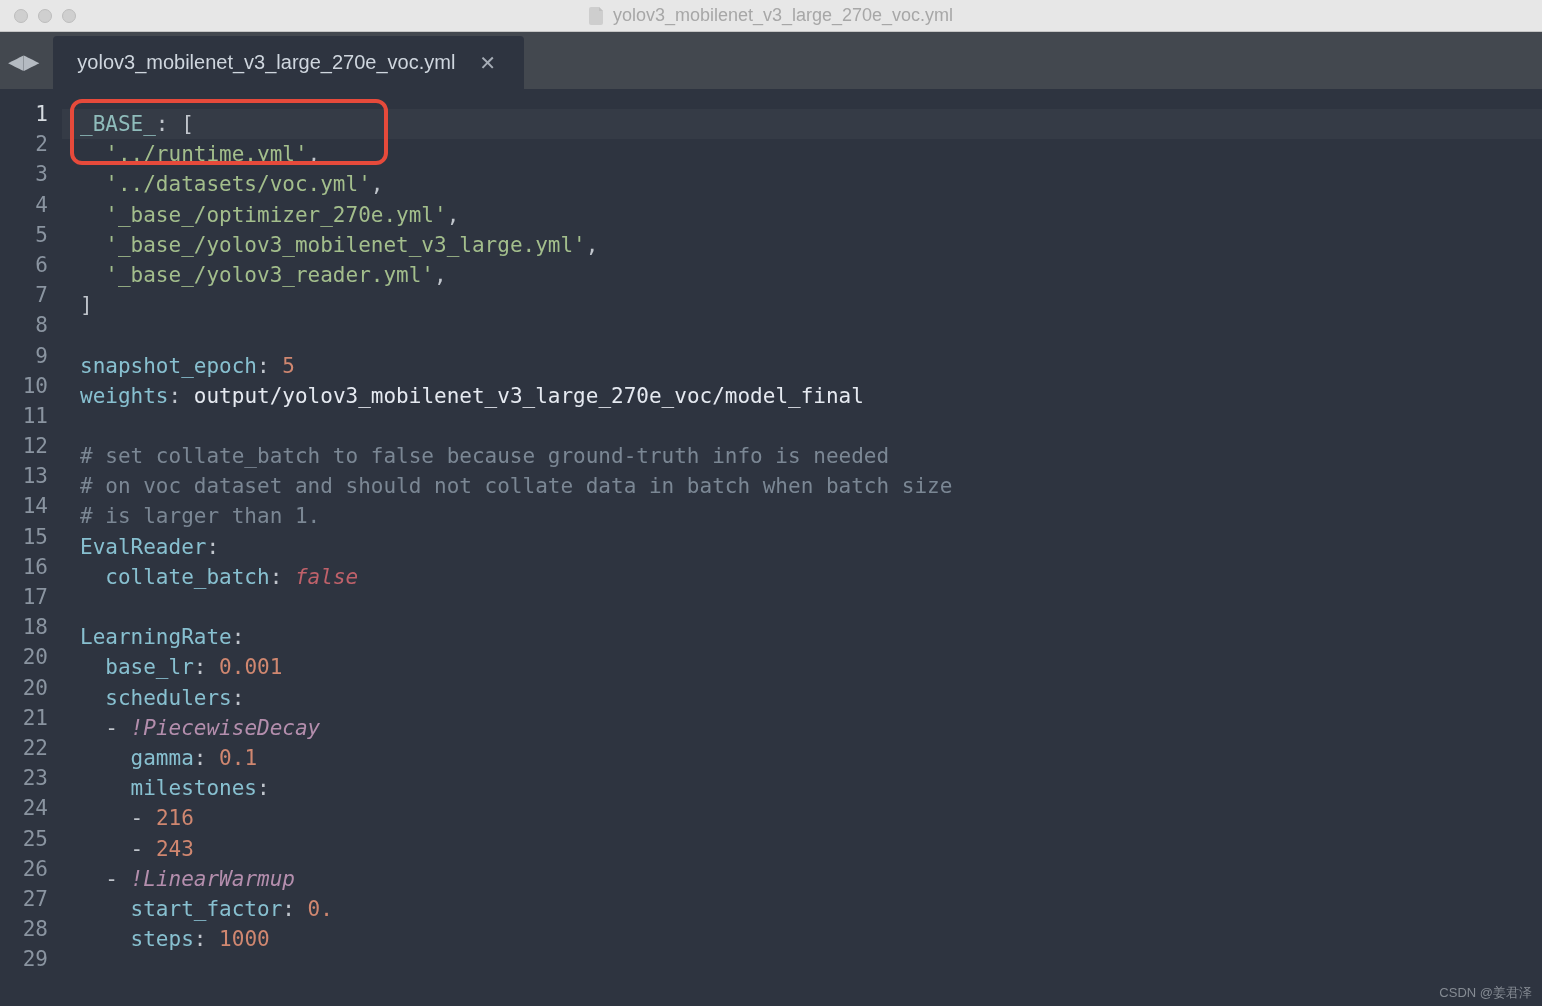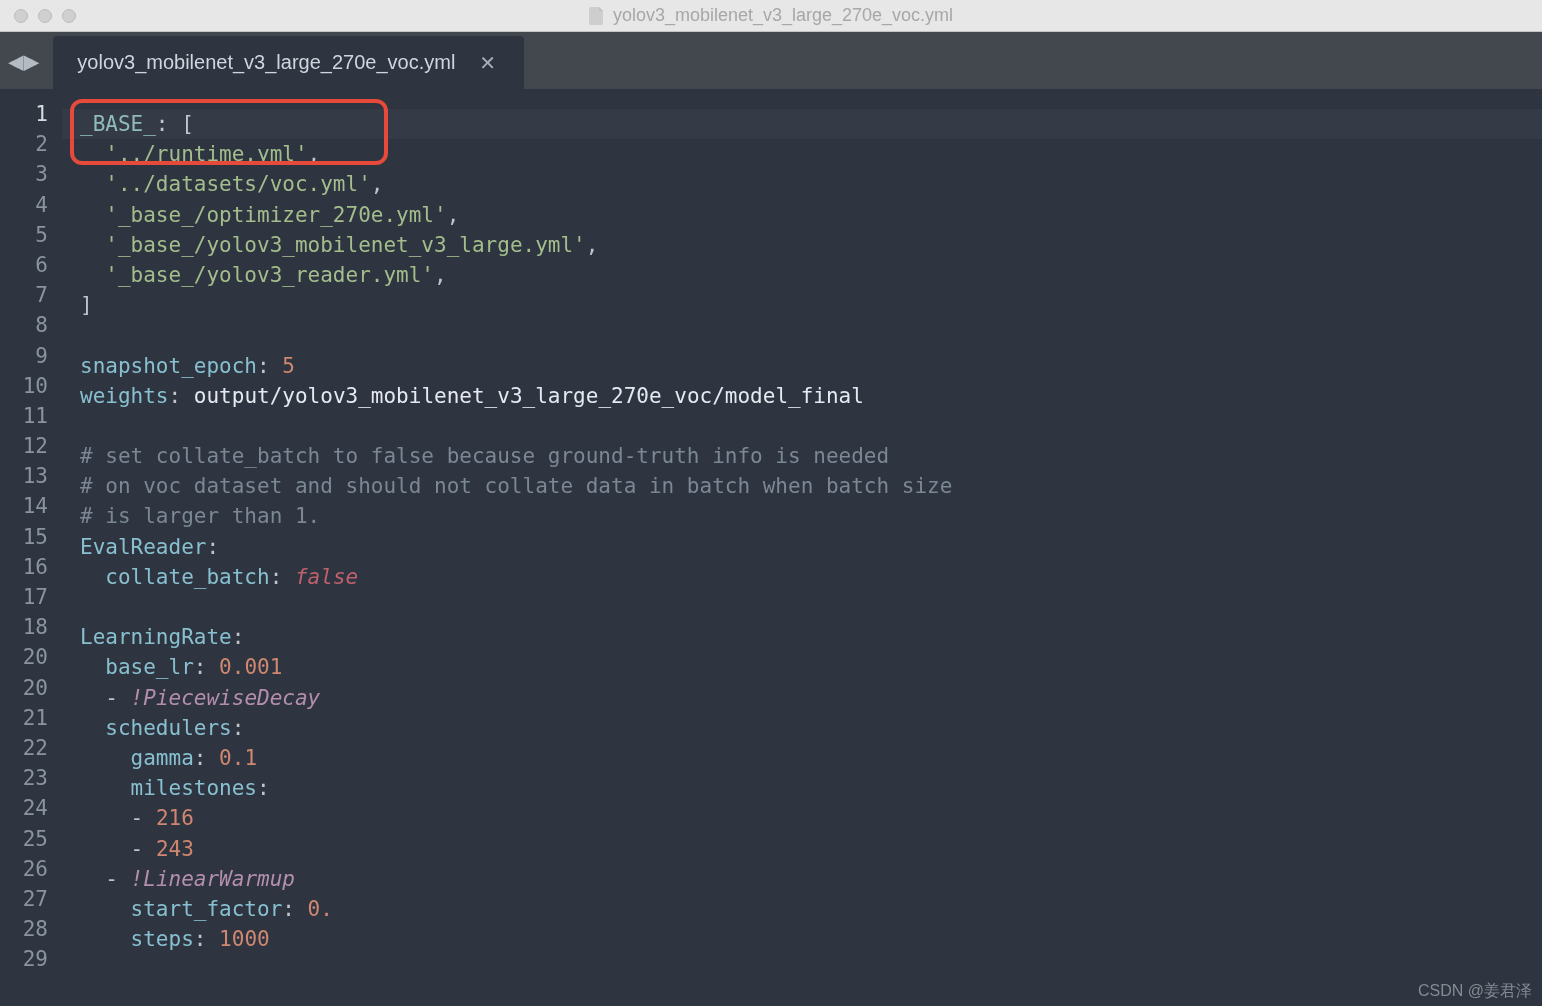--- a/index.html
+++ b/index.html
@@ -180,8 +180,8 @@
     <div class="line"></div>
     <div class="line"><span class="key2">LearningRate</span><span class="punct">:</span></div>
     <div class="line"><span class="guide">  </span><span class="key2">base_lr</span><span class="punct">: </span><span class="num">0.001</span></div>
+    <div class="line"><span class="guide">  </span><span class="key2">schedulers</span><span class="punct">:</span></div>
     <div class="line"><span class="guide">  </span><span class="dash">- </span><span class="tag">!PiecewiseDecay</span></div>
-    <div class="line"><span class="guide">  </span><span class="key2">schedulers</span><span class="punct">:</span></div>
     <div class="line"><span class="guide">    </span><span class="key2">gamma</span><span class="punct">: </span><span class="num">0.1</span></div>
     <div class="line"><span class="guide">    </span><span class="key2">milestones</span><span class="punct">:</span></div>
     <div class="line"><span class="guide">    </span><span class="dash">- </span><span class="num">216</span></div>

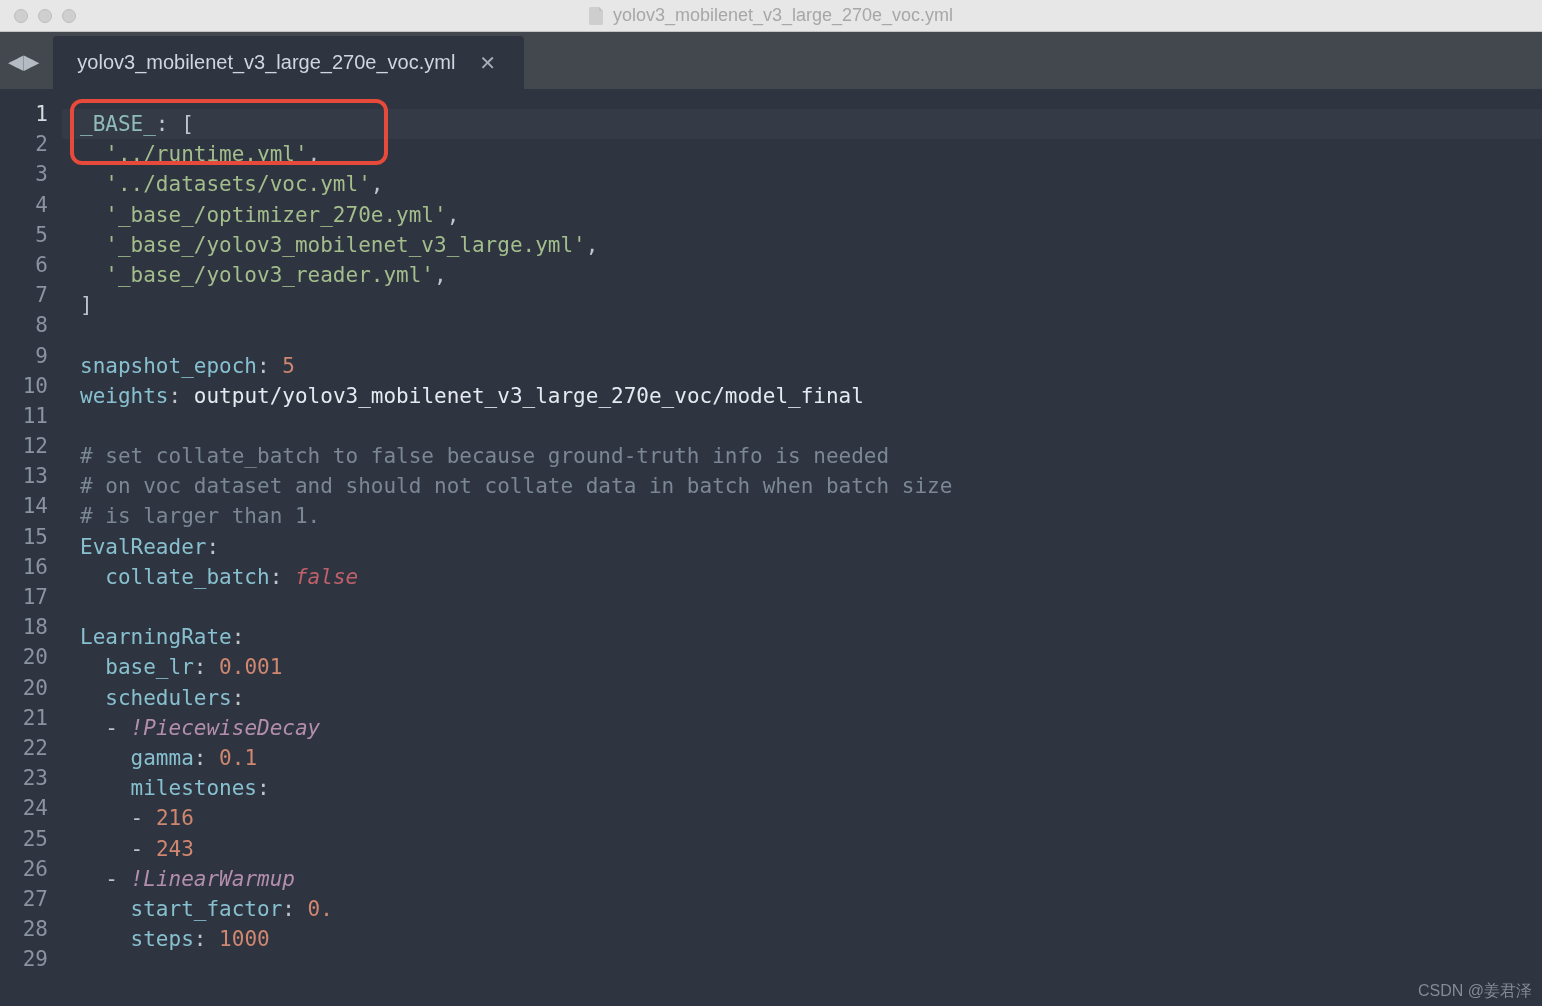--- a/index.html
+++ b/index.html
@@ -92,7 +92,7 @@
 
   .watermark {
     position: absolute; bottom: 4px; right: 10px;
-    font-family: -apple-system, sans-serif; font-size: 16px;
+    font-family: -apple-system, sans-serif; font-size: 13px;
     color: #858b93;
   }
 </style>

